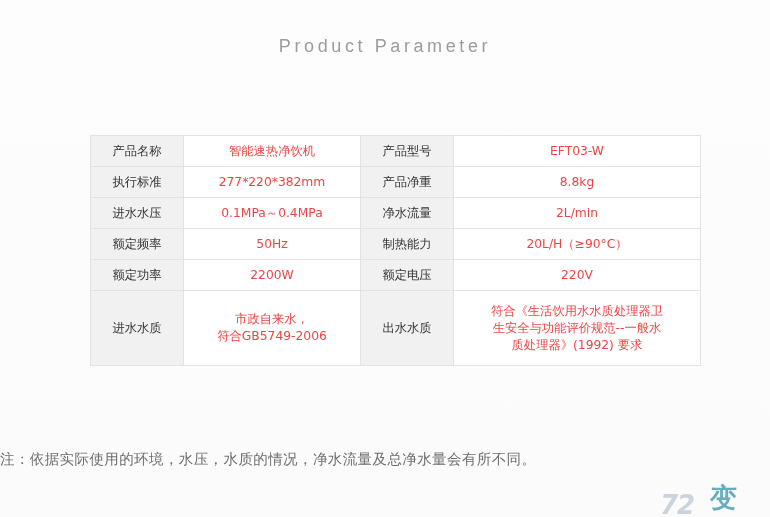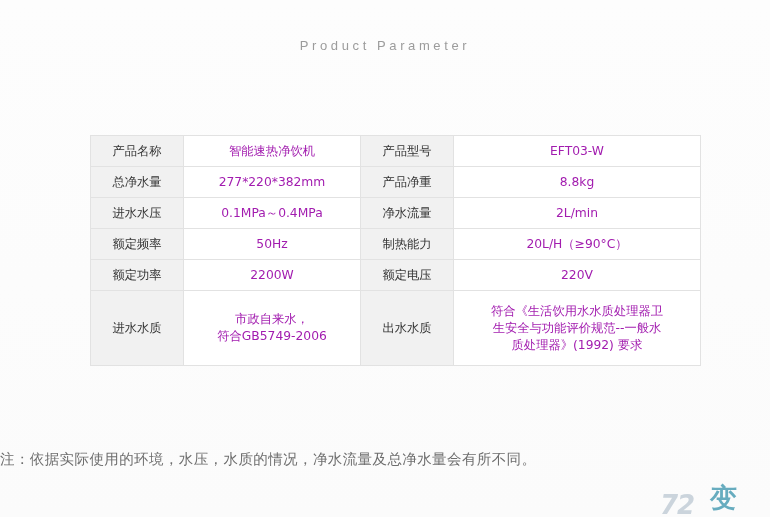--- a/index.html
+++ b/index.html
@@ -40,7 +40,7 @@
   }
   .title-en {
     margin-top: 7px;
-    font-size: 13px;
+    font-size: 18px;
     letter-spacing: 3.6px;
     color: #9c9c9c;
     font-weight: 400;

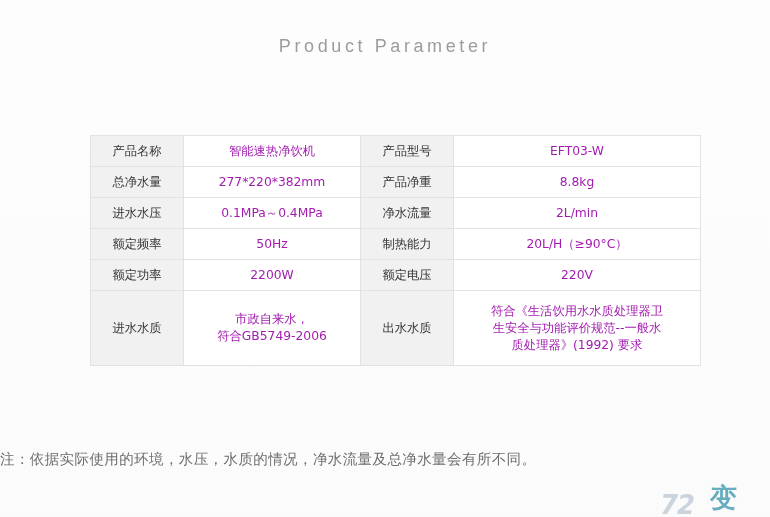--- a/index.html
+++ b/index.html
@@ -73,7 +73,7 @@
   }
   .spec-table td.value {
     background: #ffffff;
-    color: #a21caf;
+    color: #ef4444;
   }
   .col-l1 { width: 93px; }
   .col-v1 { width: 177px; }

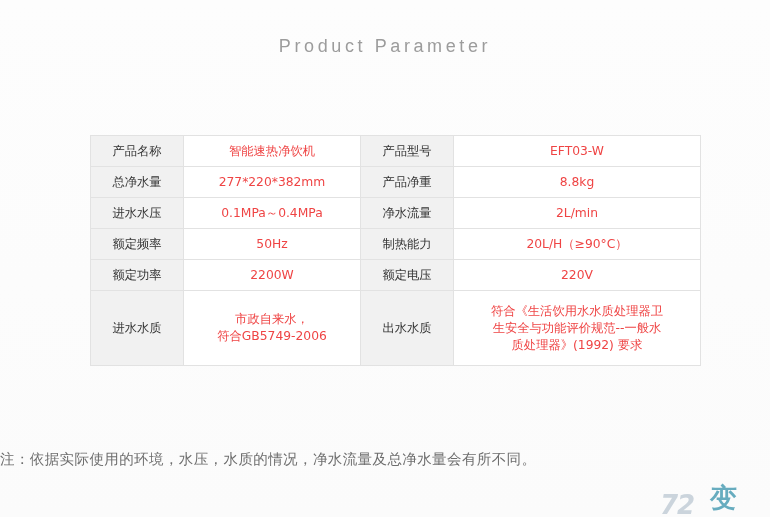--- a/index.html
+++ b/index.html
@@ -155,7 +155,7 @@
         <td class="value">EFT03-W</td>
       </tr>
       <tr class="row-normal">
-        <td class="label">总净水量</td>
+        <td class="label">执行标准</td>
         <td class="value">277*220*382mm</td>
         <td class="label">产品净重</td>
         <td class="value">8.8kg</td>

